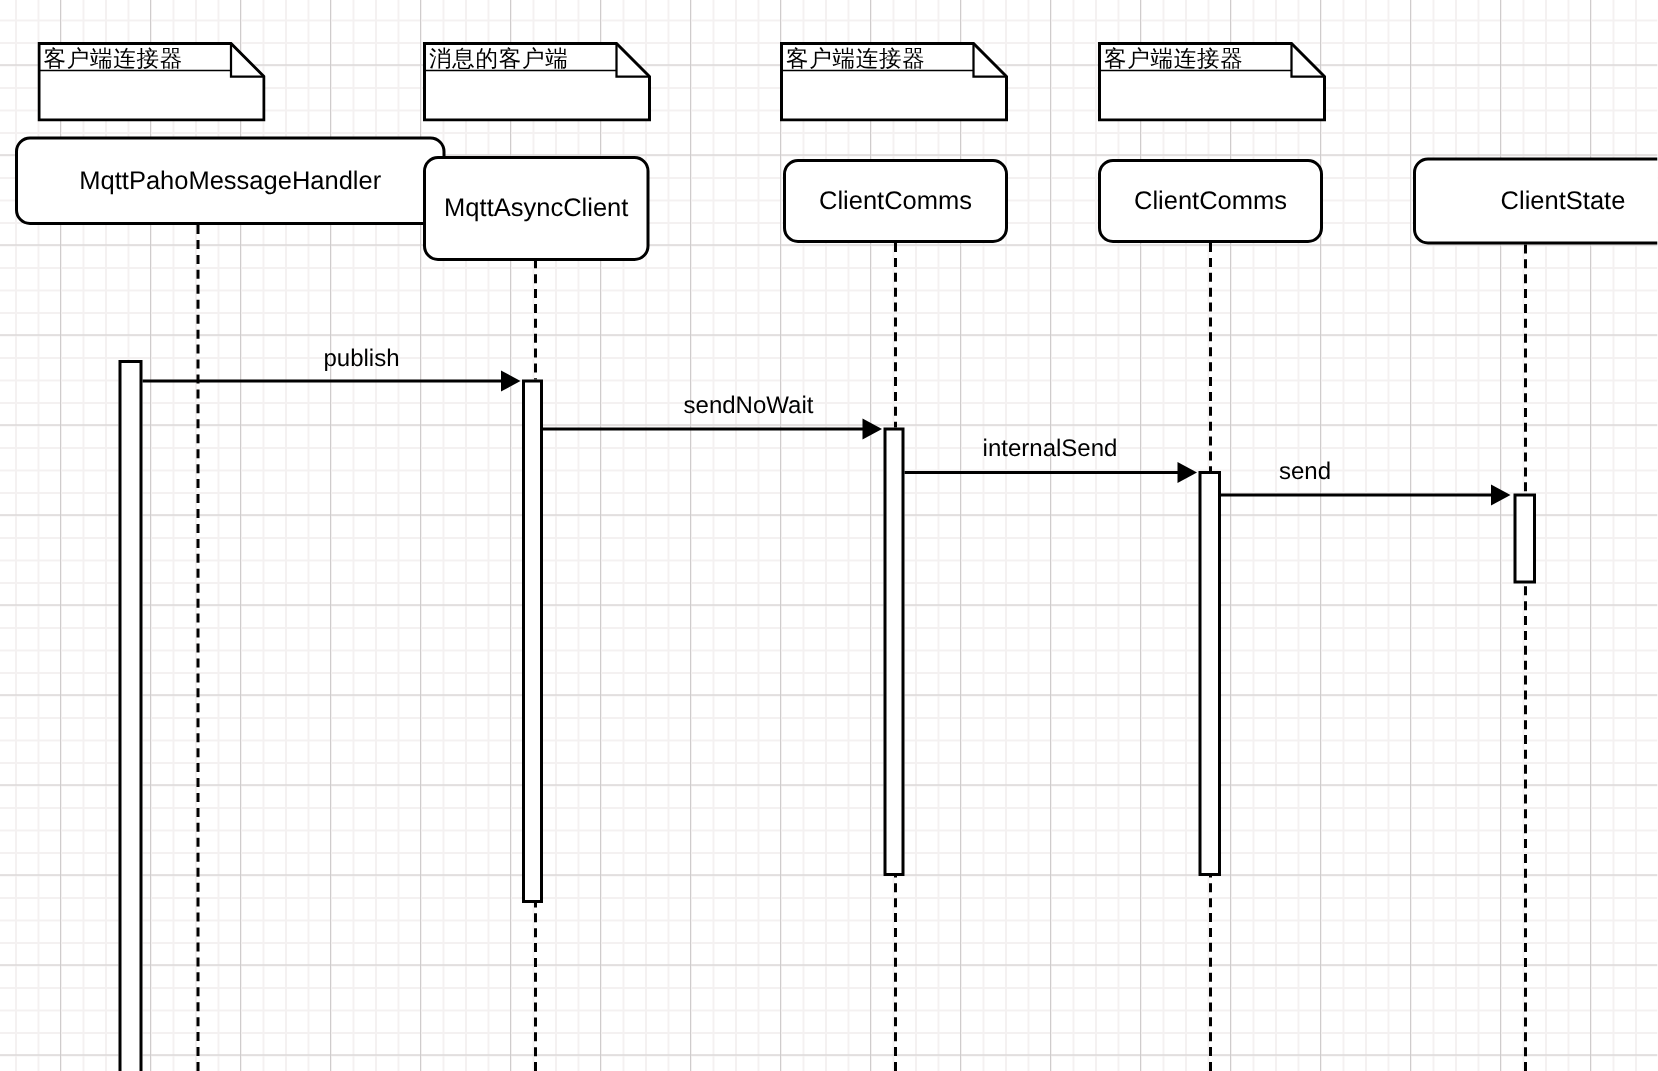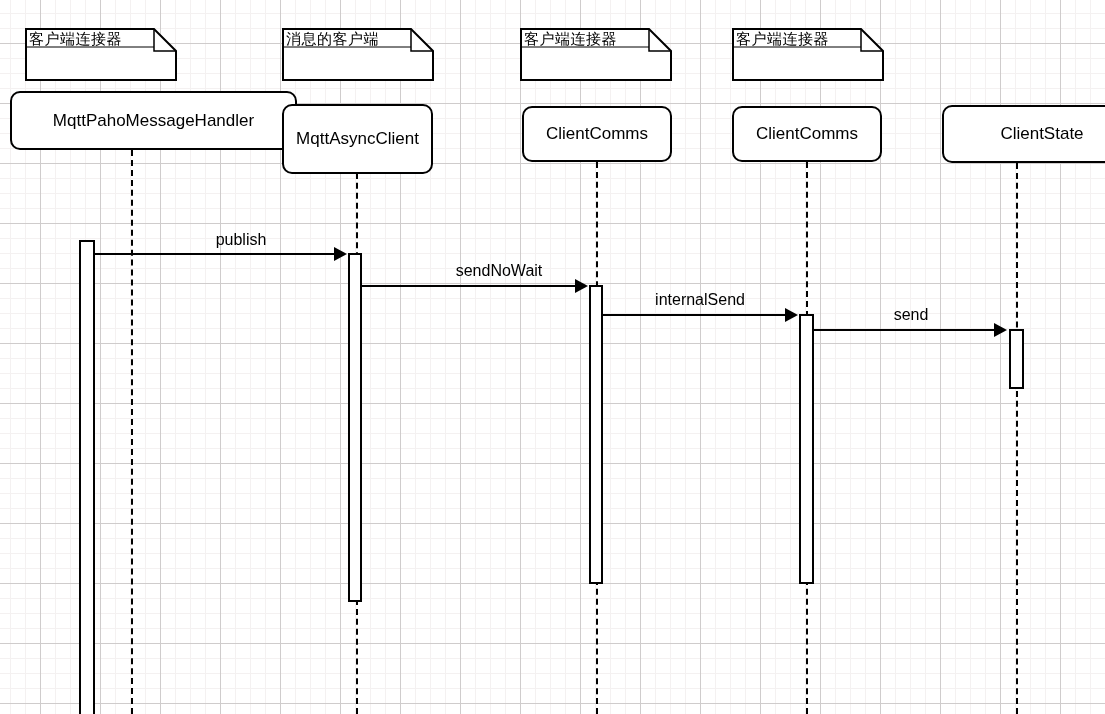--- a/index.html
+++ b/index.html
@@ -178,7 +178,7 @@
 
   <div class="abs msg-line" style="left:814px; top:329px; width:182px;"></div>
   <div class="abs msg-head" style="left:994px; top:323px;"></div>
-  <span class="abs msg-label" style="left:911px; top:306px;">send</span>
+  <span class="abs msg-label" style="left:870px; top:306px;">send</span>
 
 
 </div>

